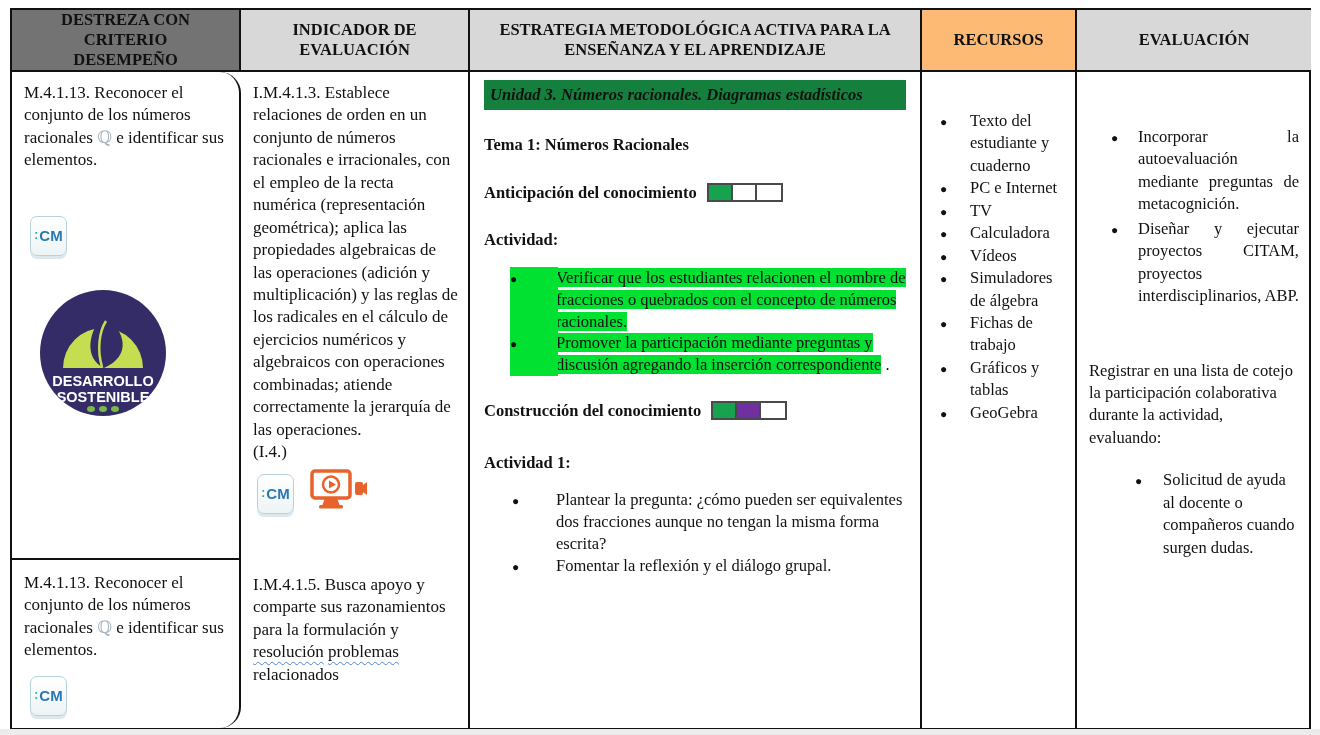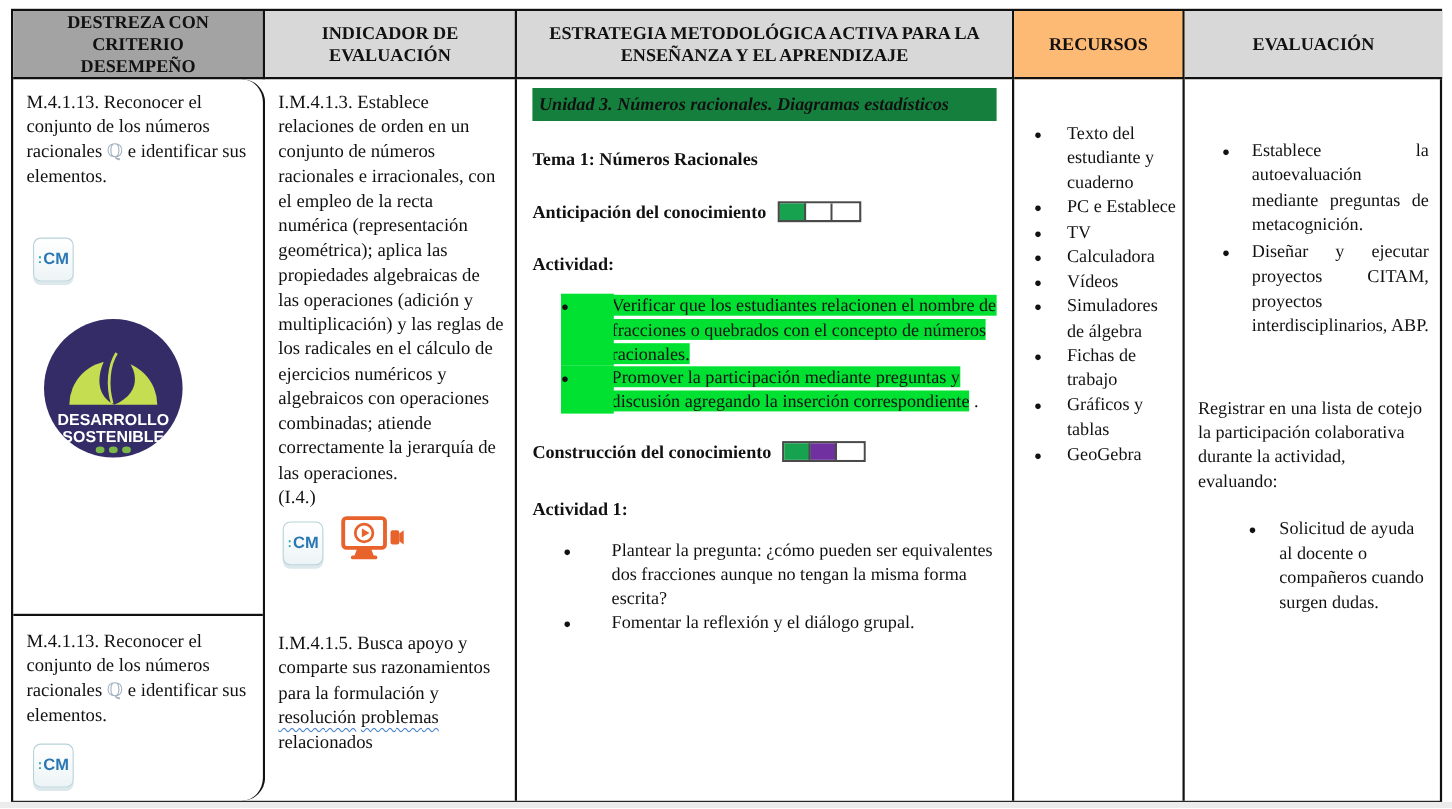--- a/index.html
+++ b/index.html
@@ -80,7 +80,7 @@
 <div class="page">
   <div class="tbl">
 
-    <div class="th th-destreza" style="background: #a3a3a3;">
+    <div class="th th-destreza" style="background: #737373;">
         <span>DESTREZA CON CRITERIO DESEMPEÑO</span>
       </div>
     <div class="th th-indicador" style="background: rgb(216, 216, 216);">

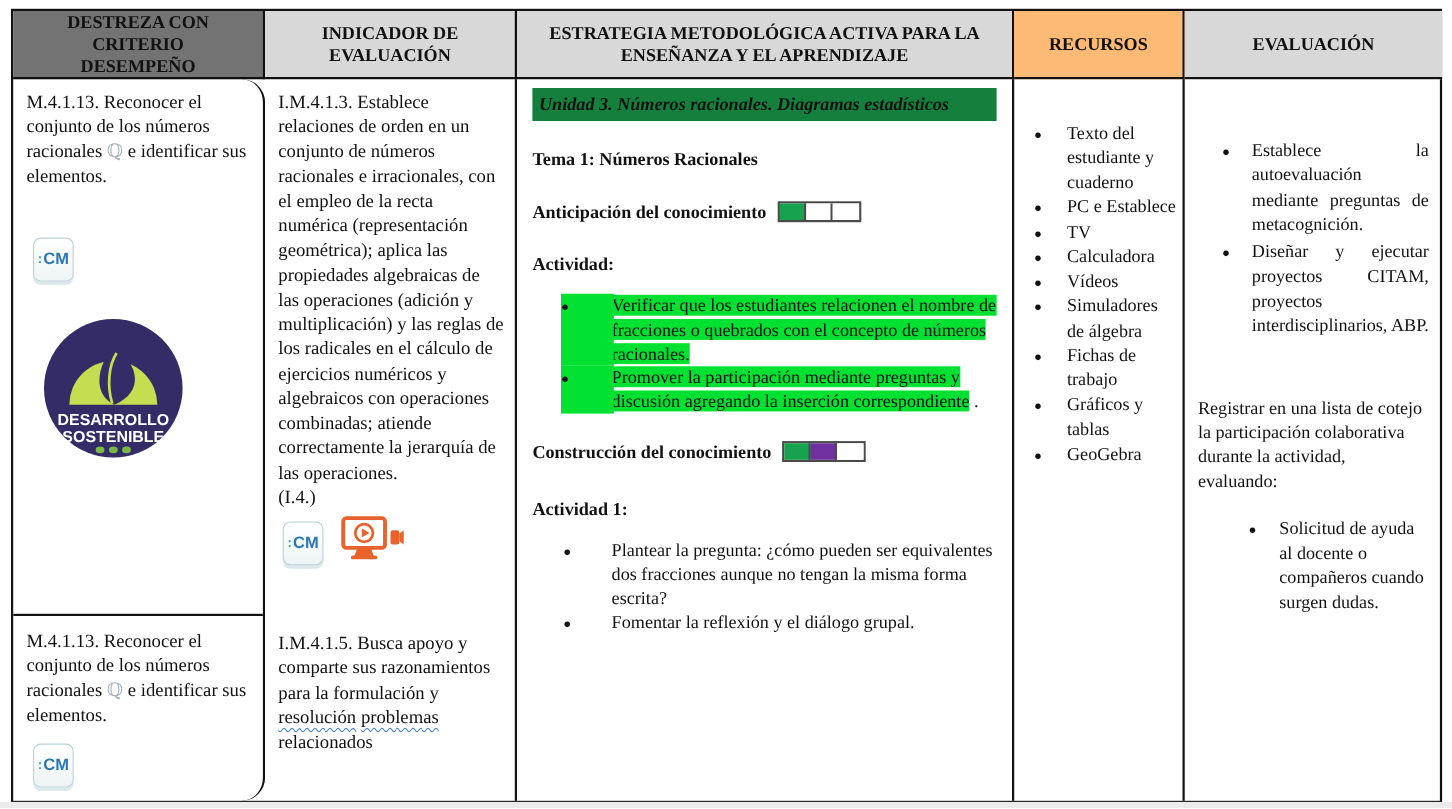--- a/index.html
+++ b/index.html
@@ -205,7 +205,7 @@
 
     <div class="td td-eval">
       <ul class="elist">
-        <li><span class="blt"></span><span>Establece la autoevaluación mediante preguntas de metacognición.</span></li>
+        <li><span class="blt"></span><span>Incorporar la autoevaluación mediante preguntas de metacognición.</span></li>
         <li><span class="blt"></span><span>Diseñar y ejecutar proyectos CITAM, proyectos interdisciplinarios, ABP.</span></li>
       </ul>
       <p class="registro">Registrar en una lista de cotejo la participación colaborativa durante la actividad, evaluando:</p>

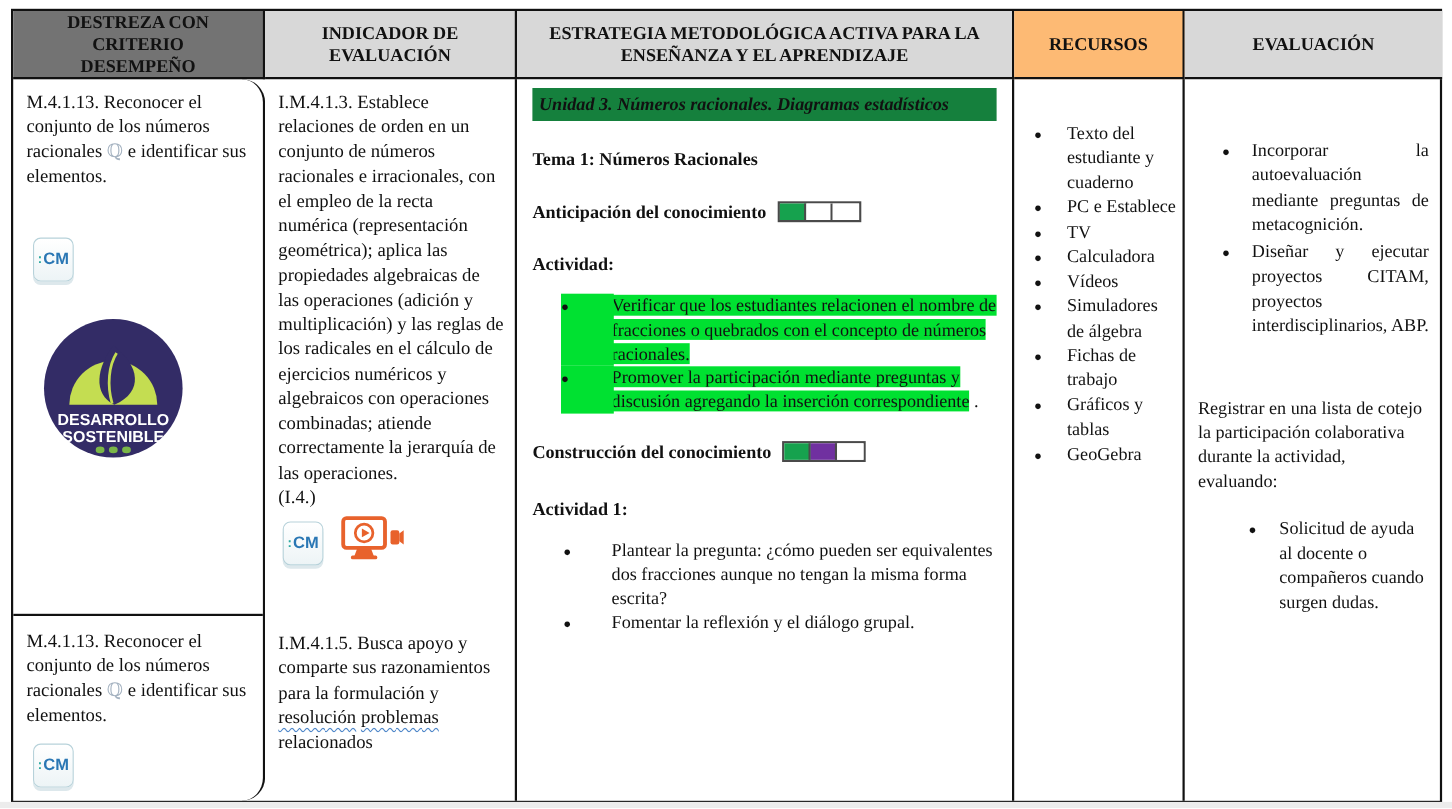--- a/index.html
+++ b/index.html
@@ -192,7 +192,7 @@
     <div class="td td-recursos">
       <ul class="rlist">
         <li><span class="blt"></span><span>Texto del estudiante y cuaderno</span></li>
-        <li><span class="blt"></span><span>PC e Establece</span></li>
+        <li><span class="blt"></span><span>PC e Internet</span></li>
         <li><span class="blt"></span><span>TV</span></li>
         <li><span class="blt"></span><span>Calculadora</span></li>
         <li><span class="blt"></span><span>Vídeos</span></li>

